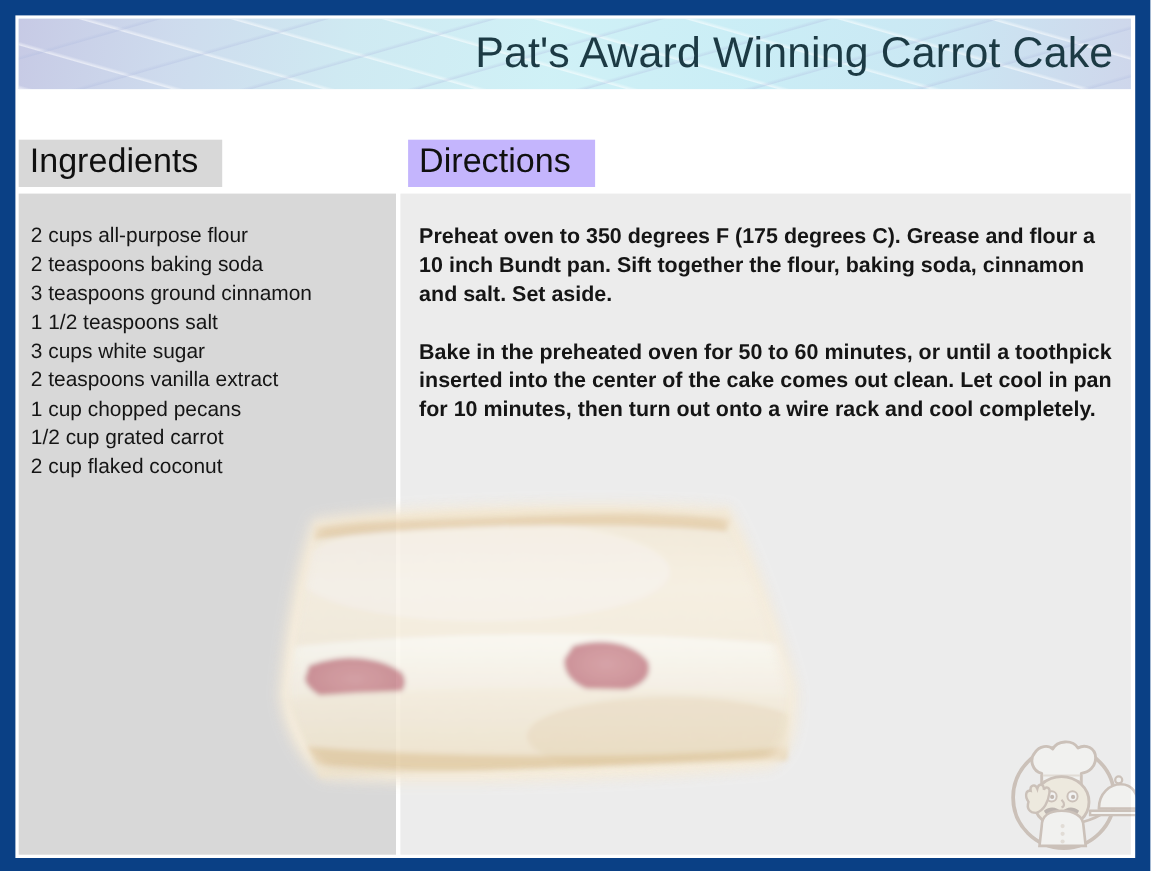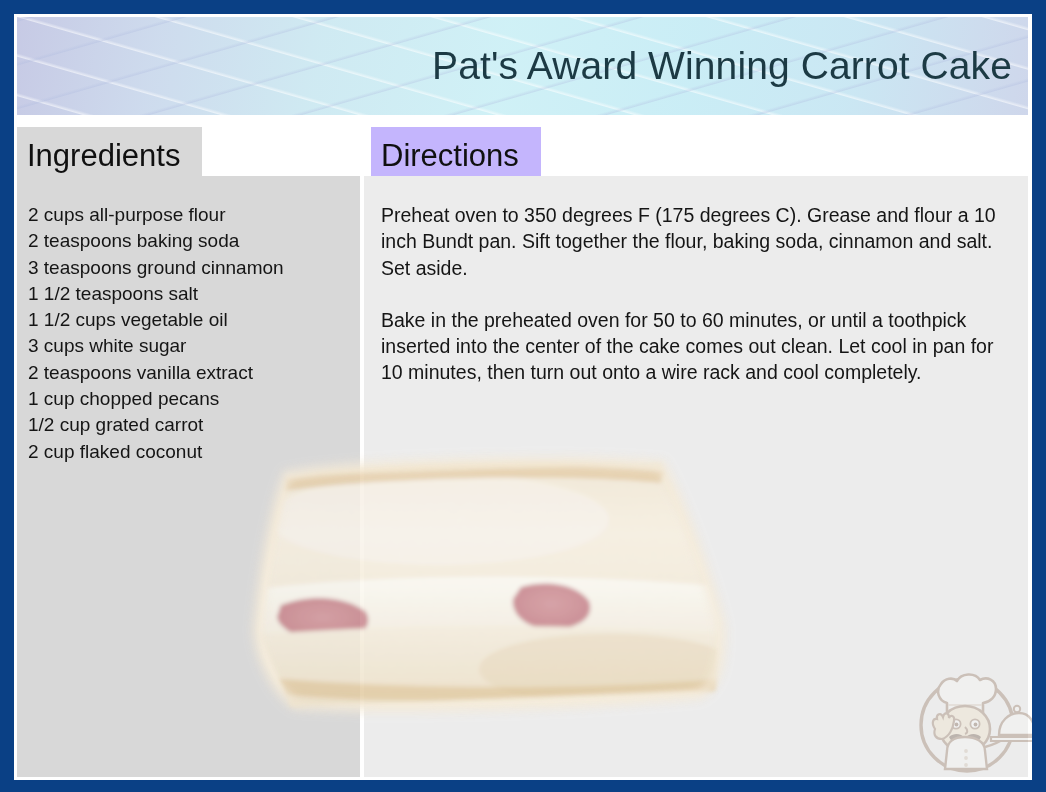--- a/index.html
+++ b/index.html
@@ -39,7 +39,7 @@
     left: 3px;
     top: 3px;
     width: 1011px;
-    height: 98px;
+    height: 64px;
     background:
       linear-gradient(100deg,
         rgba(198,200,228,0.95) 0%,

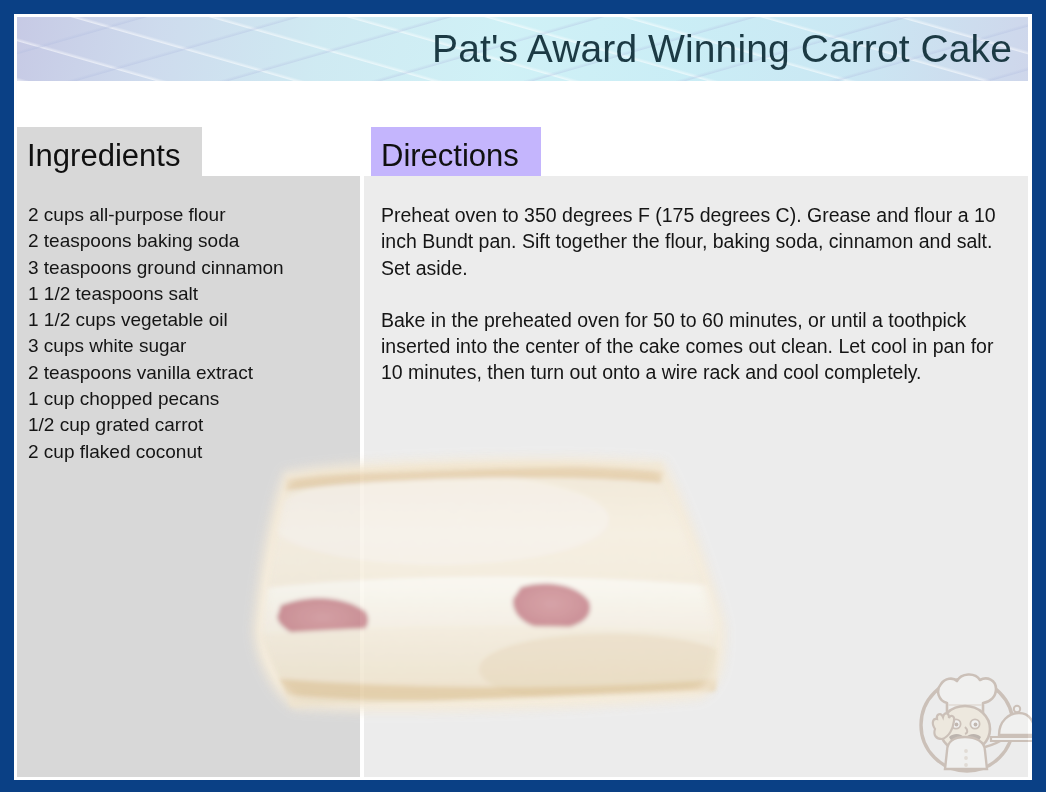--- a/index.html
+++ b/index.html
@@ -97,7 +97,7 @@
     font-size: 31px;
     color: #101010;
     line-height: 1;
-    padding: 13px 22px 9px 10px;
+    padding: 3px 22px 9px 10px;
     white-space: nowrap;
   }
   .panel {

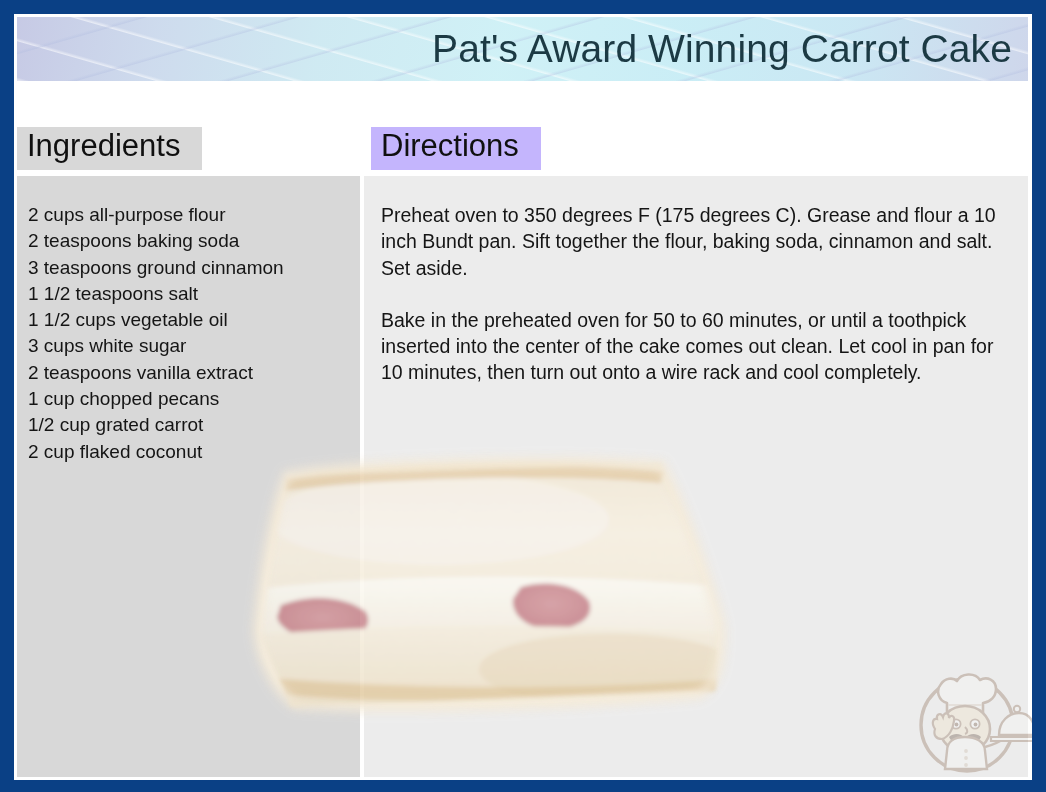--- a/index.html
+++ b/index.html
@@ -153,6 +153,7 @@
   }
   #directions-body p {
     margin: 0 0 26px 0;
+    font-weight: bold;
   }
   #directions-body p:last-child { margin-bottom: 16px; }
 

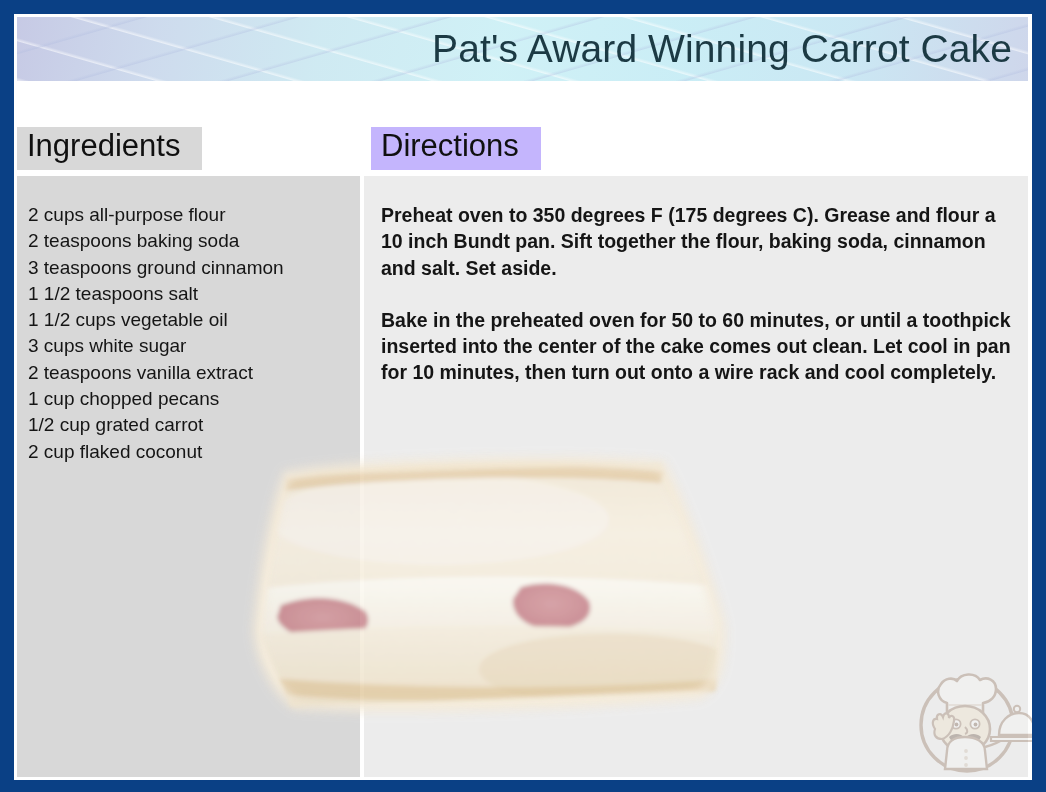--- a/index.html
+++ b/index.html
@@ -198,7 +198,6 @@
           <div class="ing-item">2 teaspoons baking soda</div>
           <div class="ing-item">3 teaspoons ground cinnamon</div>
           <div class="ing-item">1 1/2 teaspoons salt</div>
-          <div class="ing-item">1 1/2 cups vegetable oil</div>
           <div class="ing-item">3 cups white sugar</div>
           <div class="ing-item">2 teaspoons vanilla extract</div>
           <div class="ing-item">1 cup chopped pecans</div>

